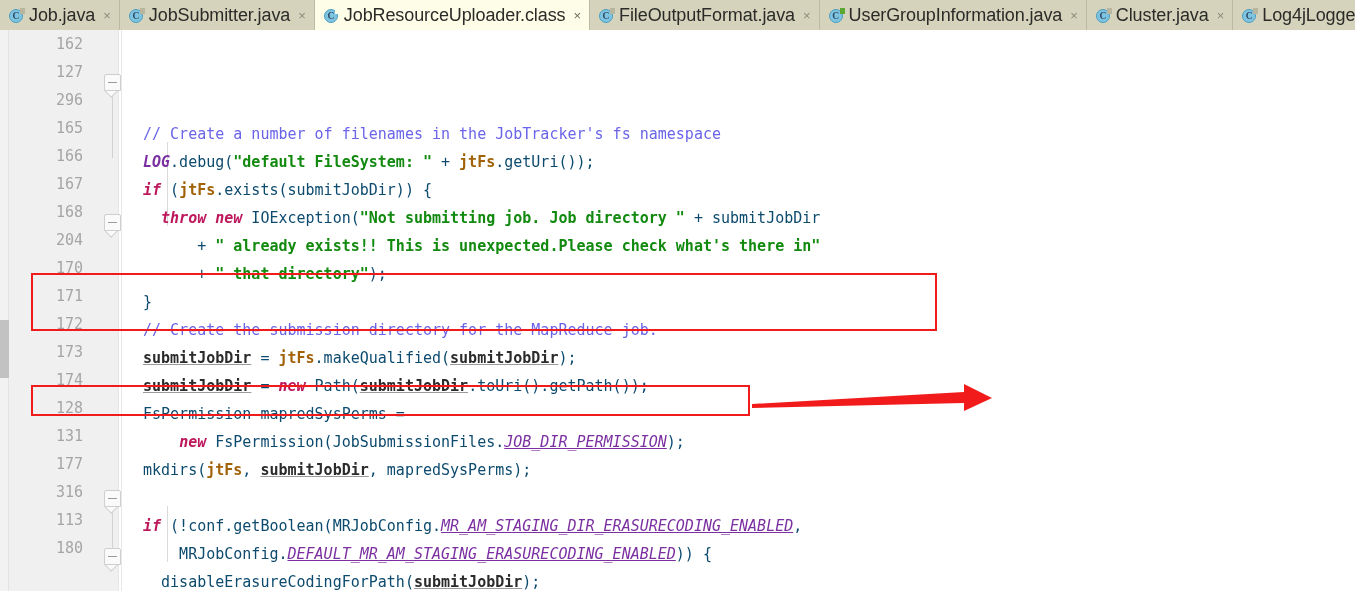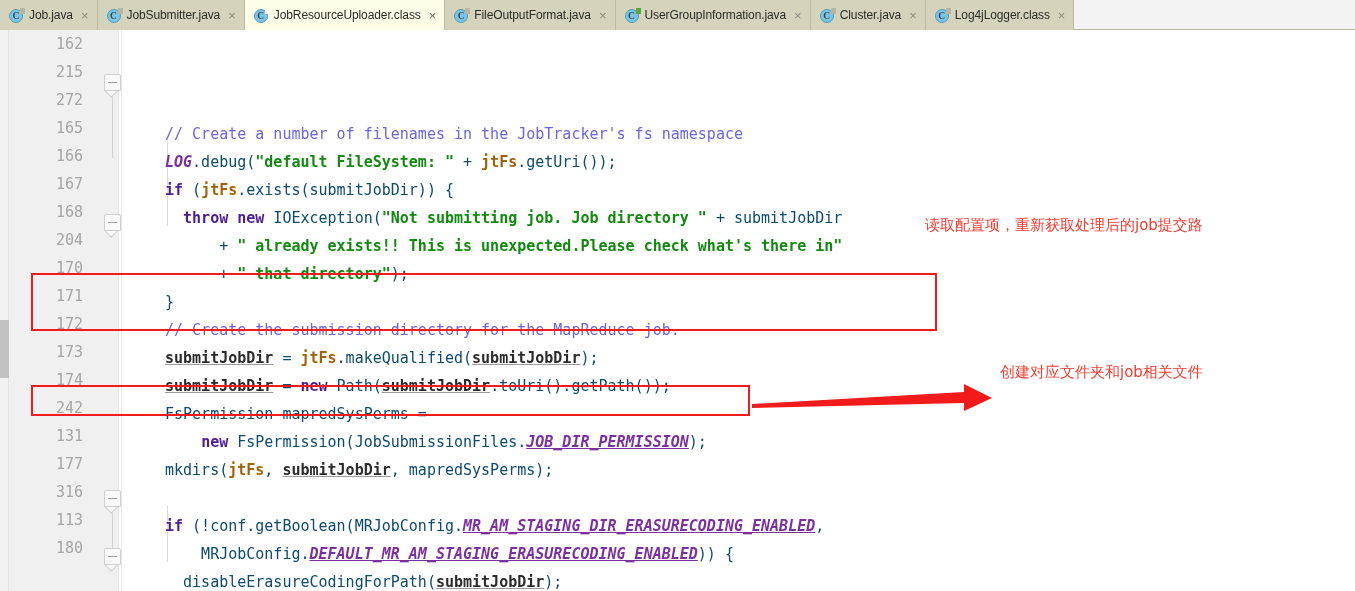--- a/index.html
+++ b/index.html
@@ -41,7 +41,7 @@
   .tab.active {
     background: #fdfde8;
   }
-  .tab .tabname { font-size: 12px; letter-spacing: -0.1px; }
+  .tab .tabname { font-size: 18px; letter-spacing: -0.1px; }
   .tab .closeglyph {
     font-size: 13px;
     color: #8c8a78;

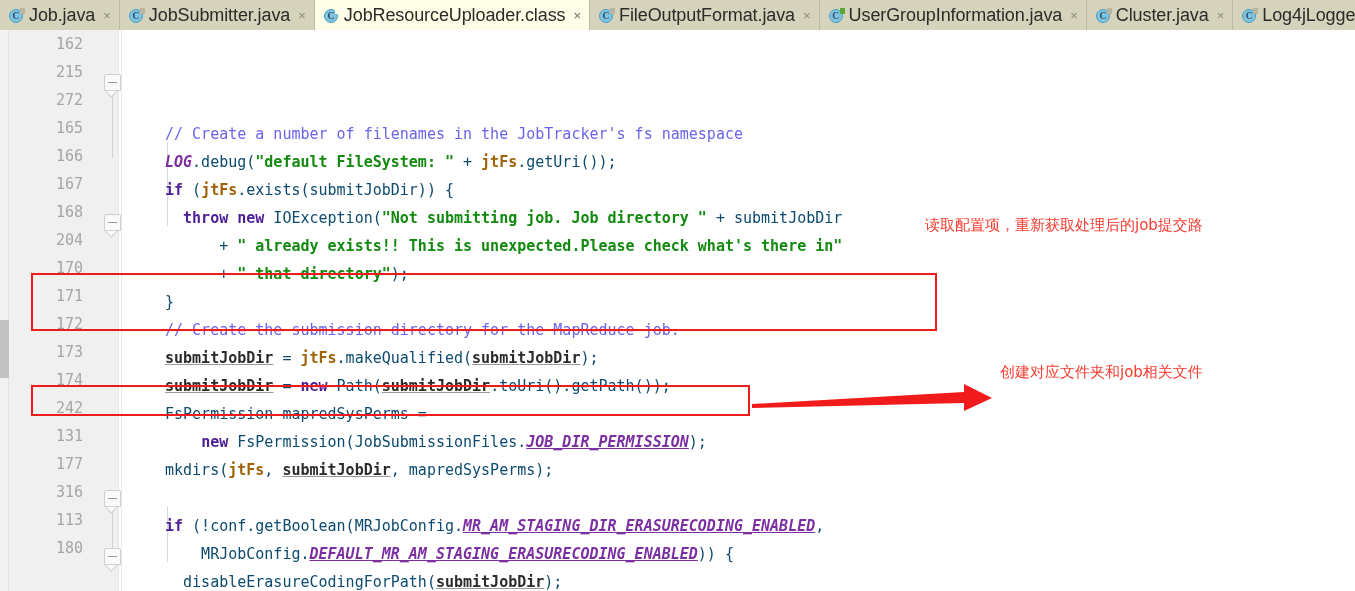--- a/index.html
+++ b/index.html
@@ -295,7 +295,7 @@
     <div class="gutter"></div>
     <div class="linenums" id="linenums">
         <div class="ln">162</div>
-        <div class="ln">215</div>
+        <div class="ln">127</div>
         <div class="ln">272</div>
         <div class="ln">165</div>
         <div class="ln">166</div>

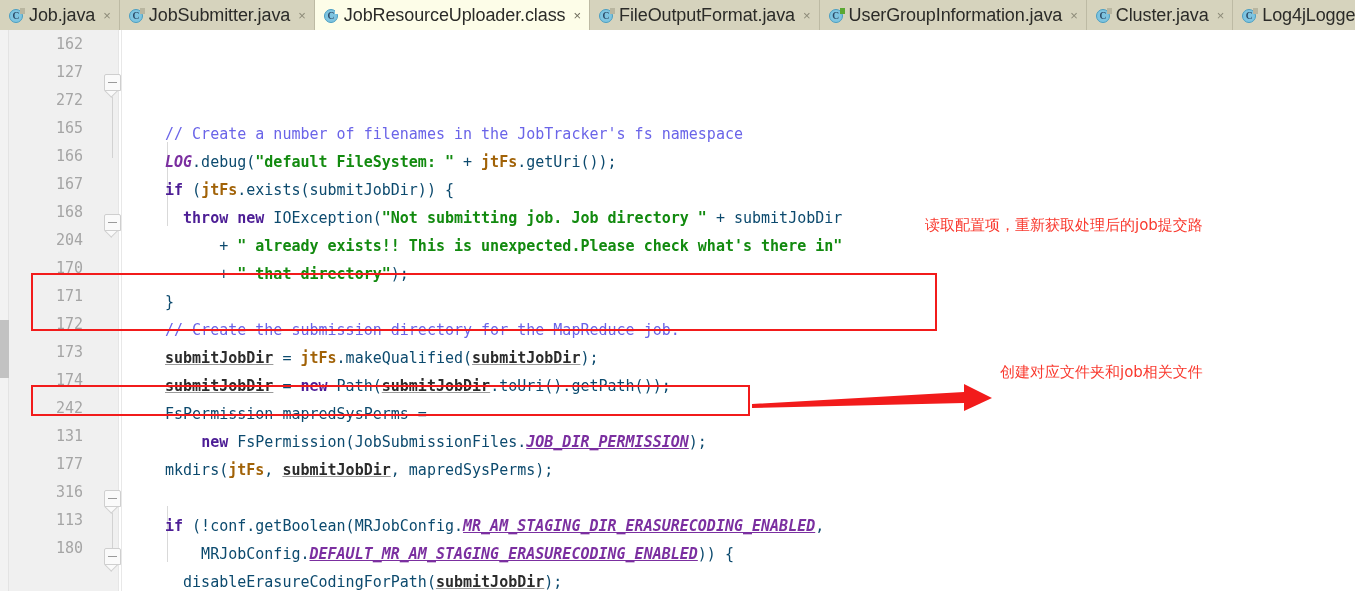--- a/index.html
+++ b/index.html
@@ -296,7 +296,7 @@
     <div class="linenums" id="linenums">
         <div class="ln">162</div>
         <div class="ln">127</div>
-        <div class="ln">272</div>
+        <div class="ln">296</div>
         <div class="ln">165</div>
         <div class="ln">166</div>
         <div class="ln">167</div>

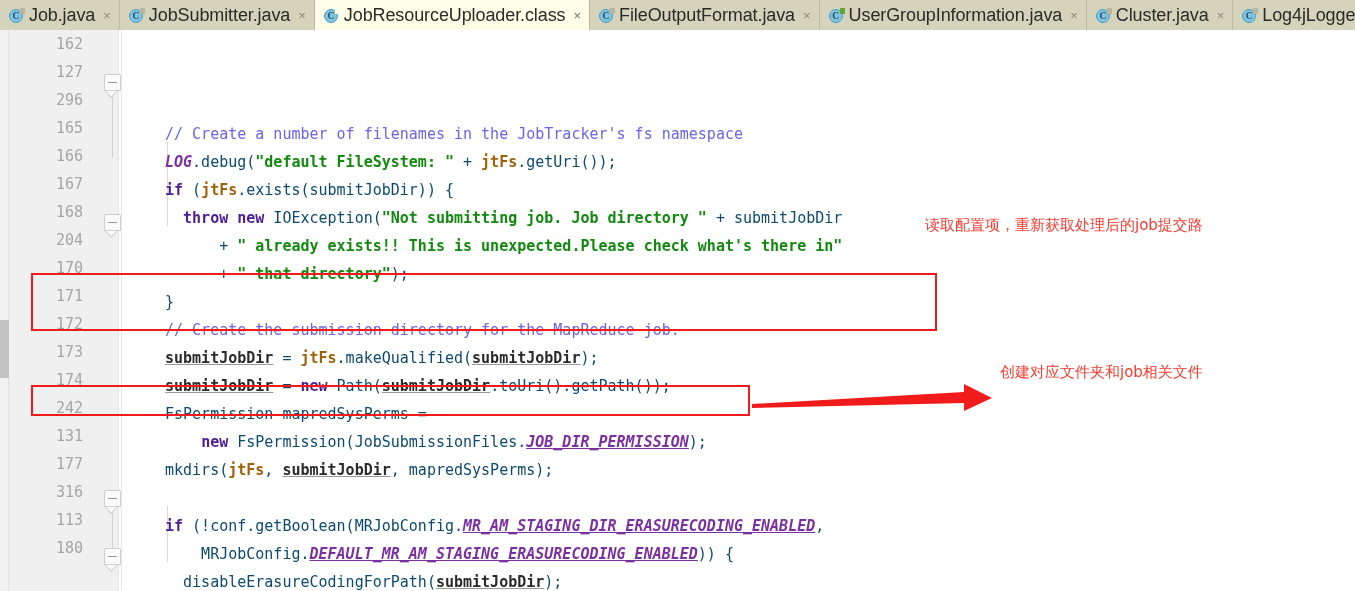--- a/index.html
+++ b/index.html
@@ -178,7 +178,7 @@
   .cl {
     height: 28px;
     line-height: 28px;
-    padding-left: 42px;
+    padding-left: 20px;
     position: relative;
   }
   

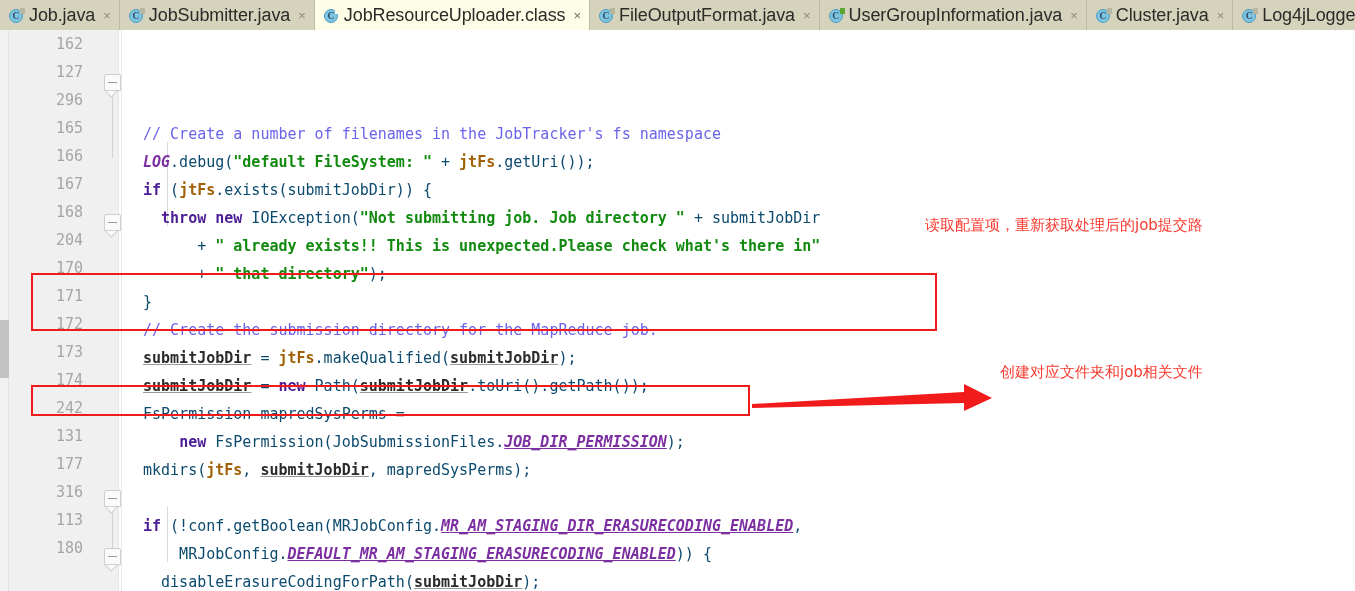--- a/index.html
+++ b/index.html
@@ -190,7 +190,7 @@
   }
 
   .cmt { color: #6a64e8; }
-  .kw  { color: #4c1d95; font-weight: bold; }
+  .kw  { color: #be185d; font-weight: bold; font-style: italic; }
   .str { color: #128a0f; font-weight: bold; }
   .fld { color: #7b2fa0; font-weight: bold; font-style: italic; }
   .stc { color: #7b2fa0; font-weight: bold; font-style: italic; text-decoration: underline; }

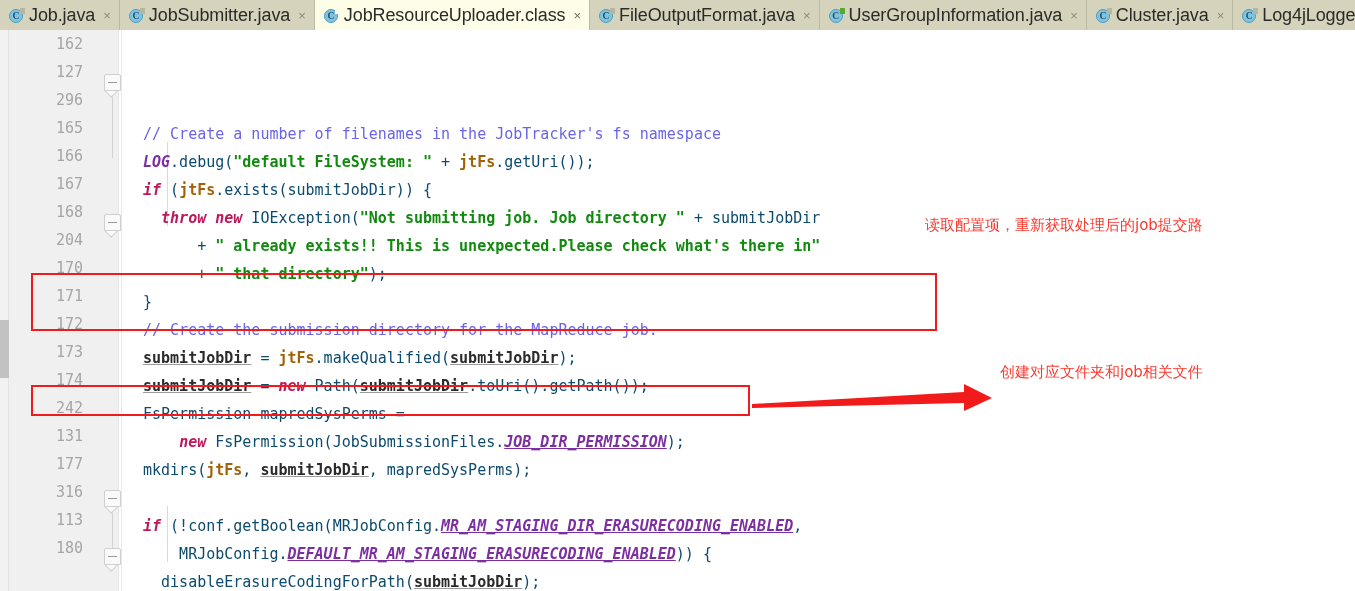--- a/index.html
+++ b/index.html
@@ -354,7 +354,6 @@
       </svg>
     </div>
 
-    <div class="ann" style="left:925px; top:186px;">读取配置项，重新获取处理后的job提交路</div>
     <div class="ann" style="left:1000px; top:333px;">创建对应文件夹和job相关文件</div>
   </div>
 </div>

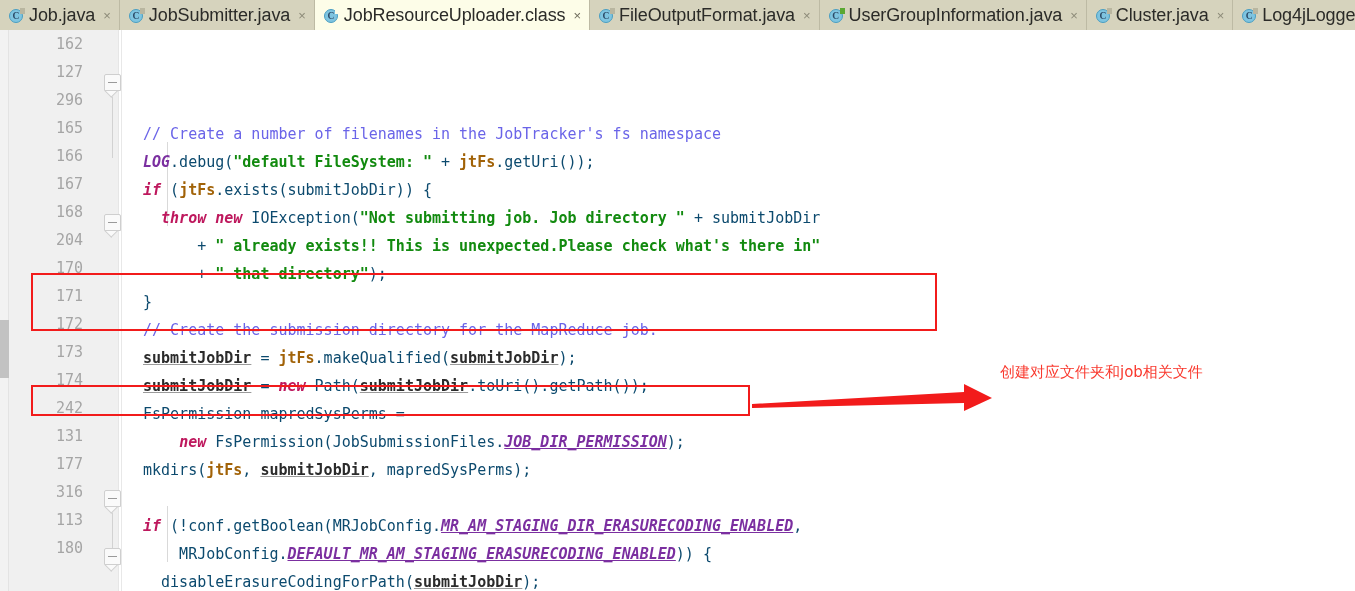--- a/index.html
+++ b/index.html
@@ -354,7 +354,6 @@
       </svg>
     </div>
 
-    <div class="ann" style="left:1000px; top:333px;">创建对应文件夹和job相关文件</div>
   </div>
 </div>
 

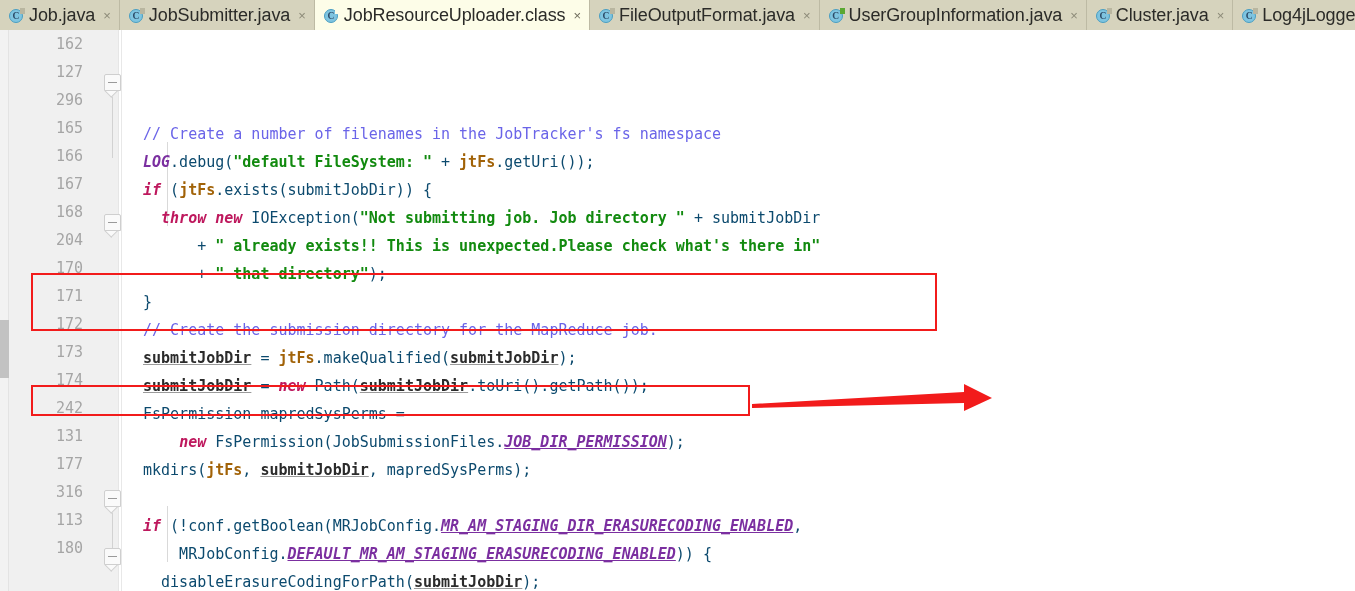--- a/index.html
+++ b/index.html
@@ -307,7 +307,7 @@
         <div class="ln">172</div>
         <div class="ln">173</div>
         <div class="ln">174</div>
-        <div class="ln">242</div>
+        <div class="ln">128</div>
         <div class="ln">131</div>
         <div class="ln">177</div>
         <div class="ln">316</div>

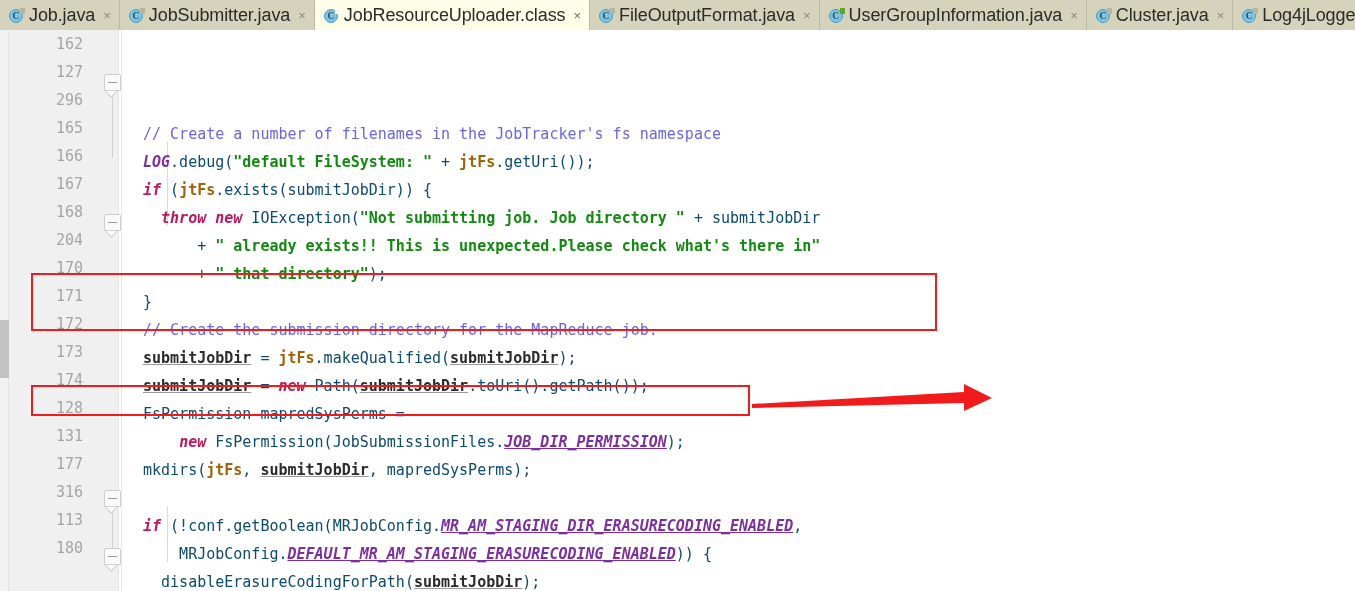--- a/index.html
+++ b/index.html
@@ -193,7 +193,7 @@
   .kw  { color: #be185d; font-weight: bold; font-style: italic; }
   .str { color: #128a0f; font-weight: bold; }
   .fld { color: #7b2fa0; font-weight: bold; font-style: italic; }
-  .stc { color: #7b2fa0; font-weight: bold; font-style: italic; text-decoration: underline; }
+  .stc { color: #7b2fa0; font-weight: normal; font-style: italic; text-decoration: underline; }
   .inst{ color: #a16207; font-weight: bold; }
   .plain { color: #0c4a6e; }
   .uline { text-decoration: underline; text-decoration-color: #9a9a9a; font-weight: bold; }

